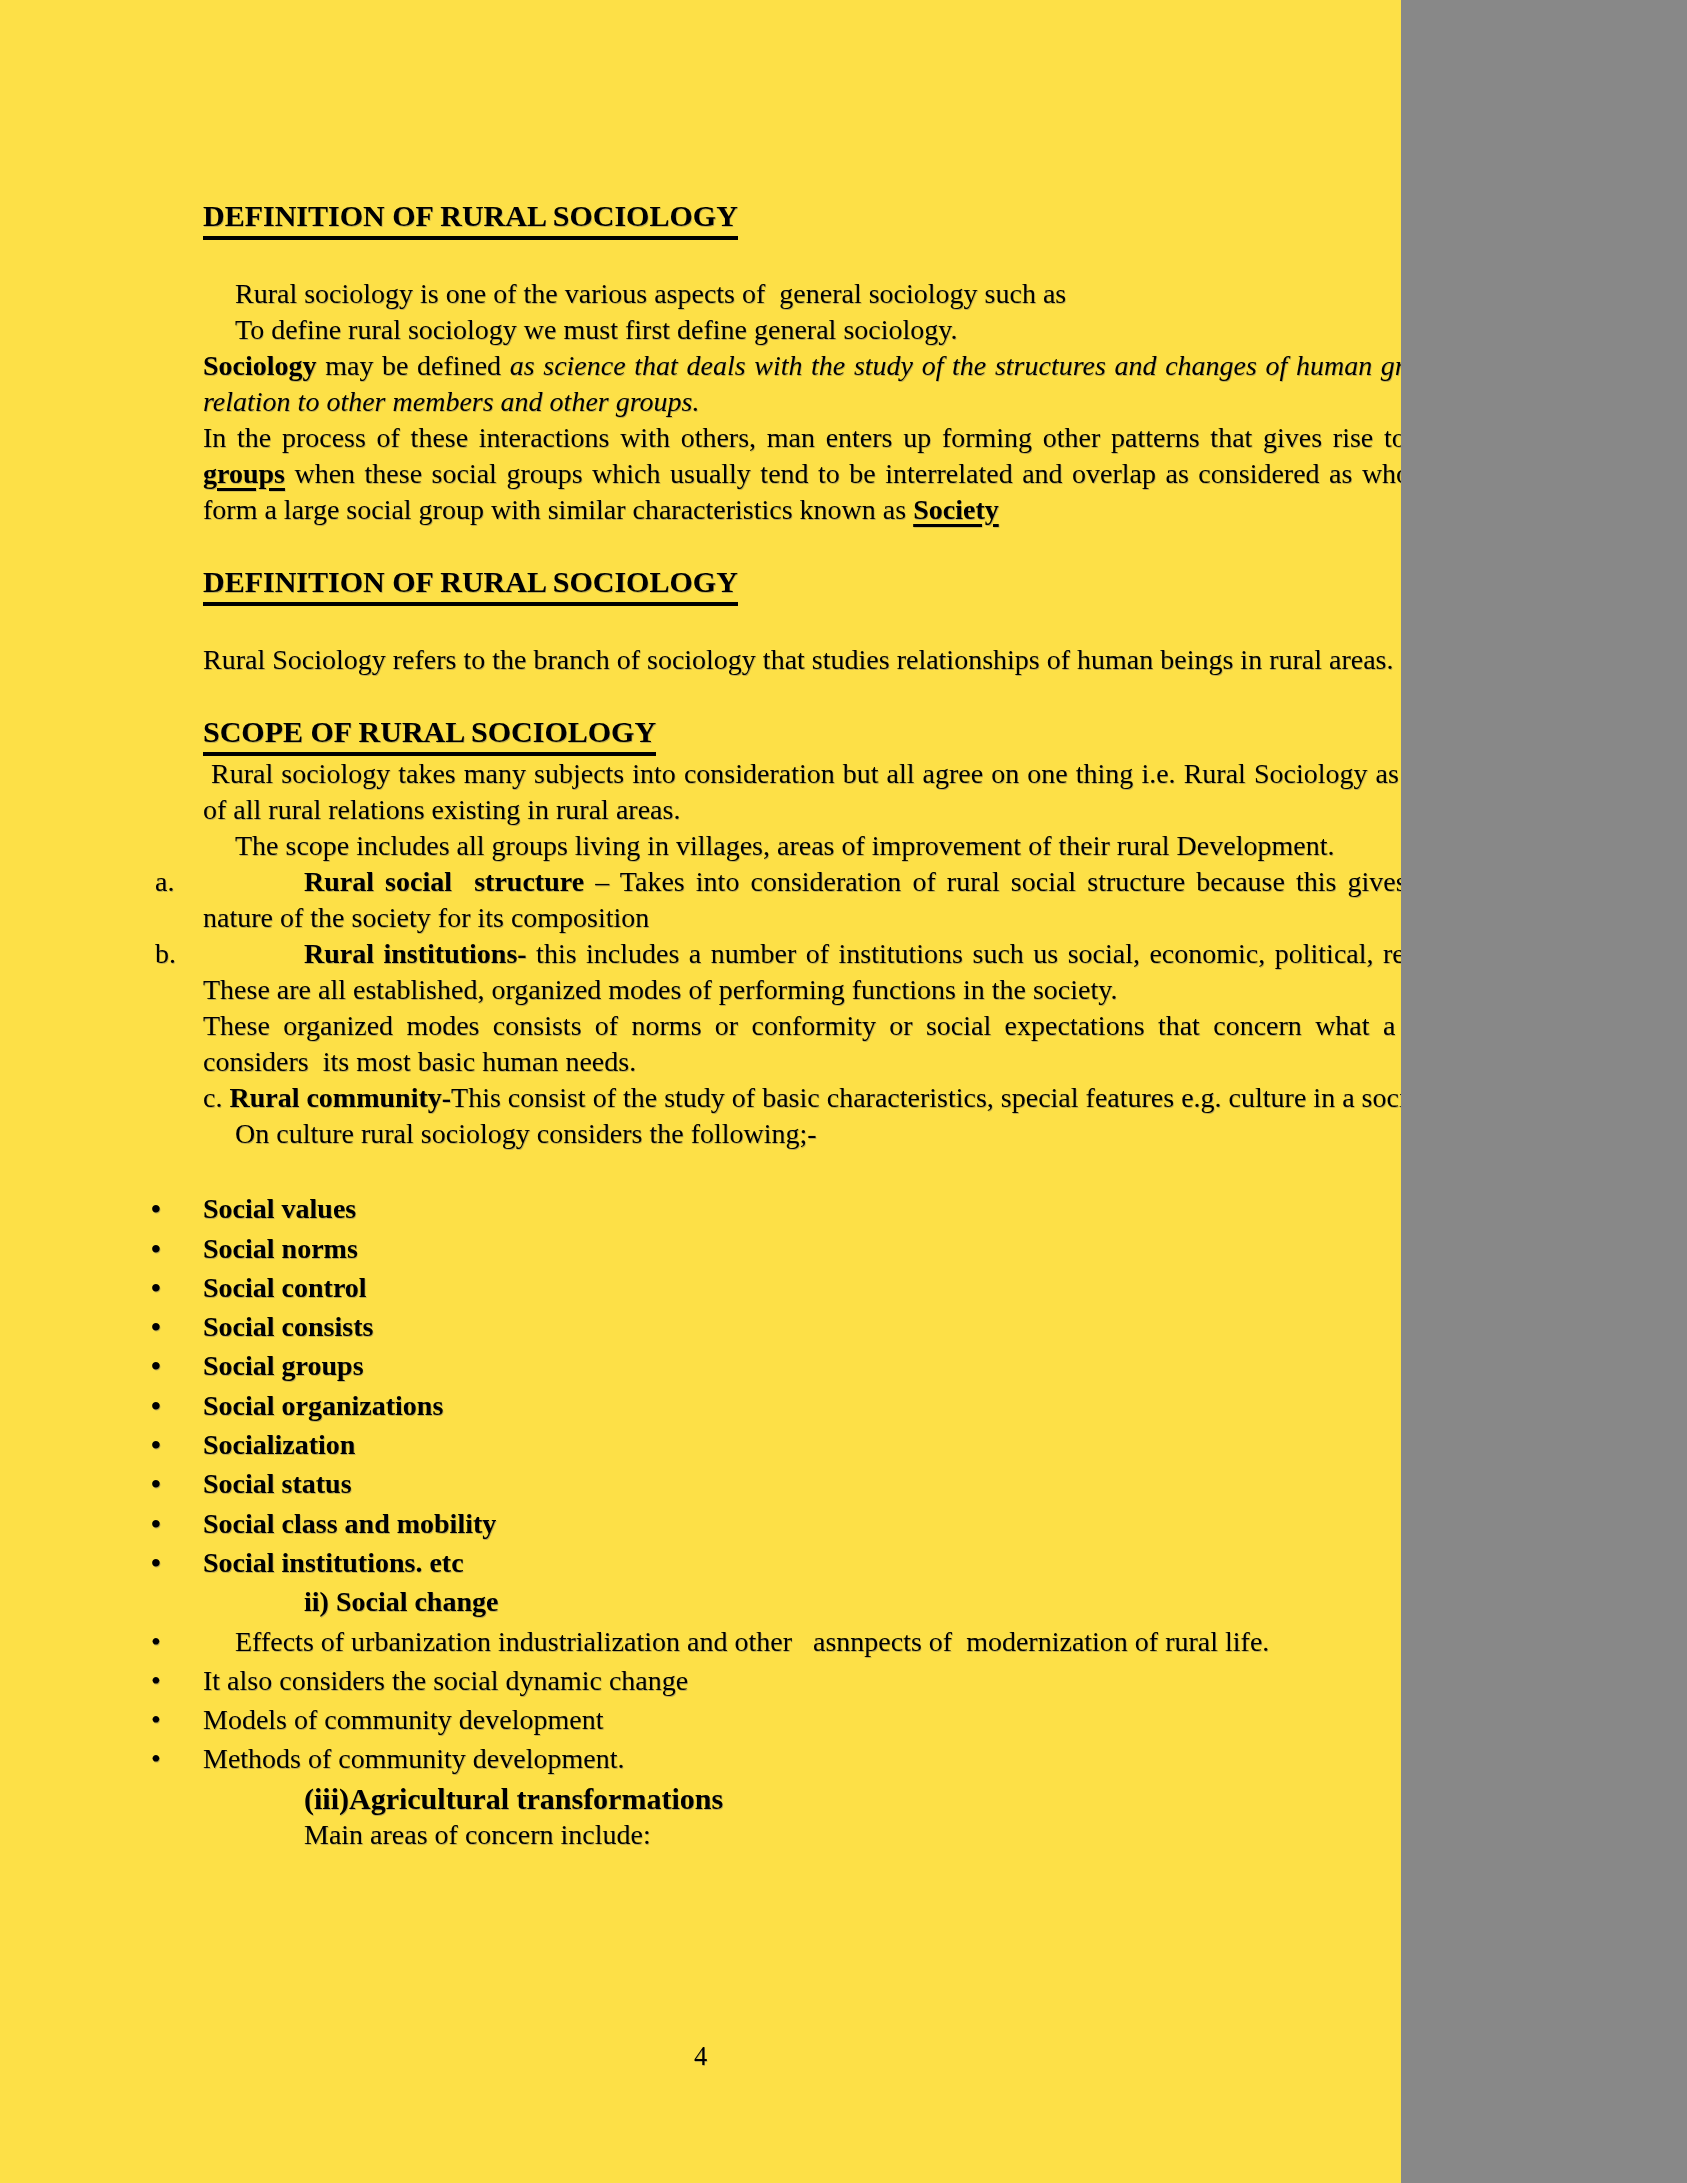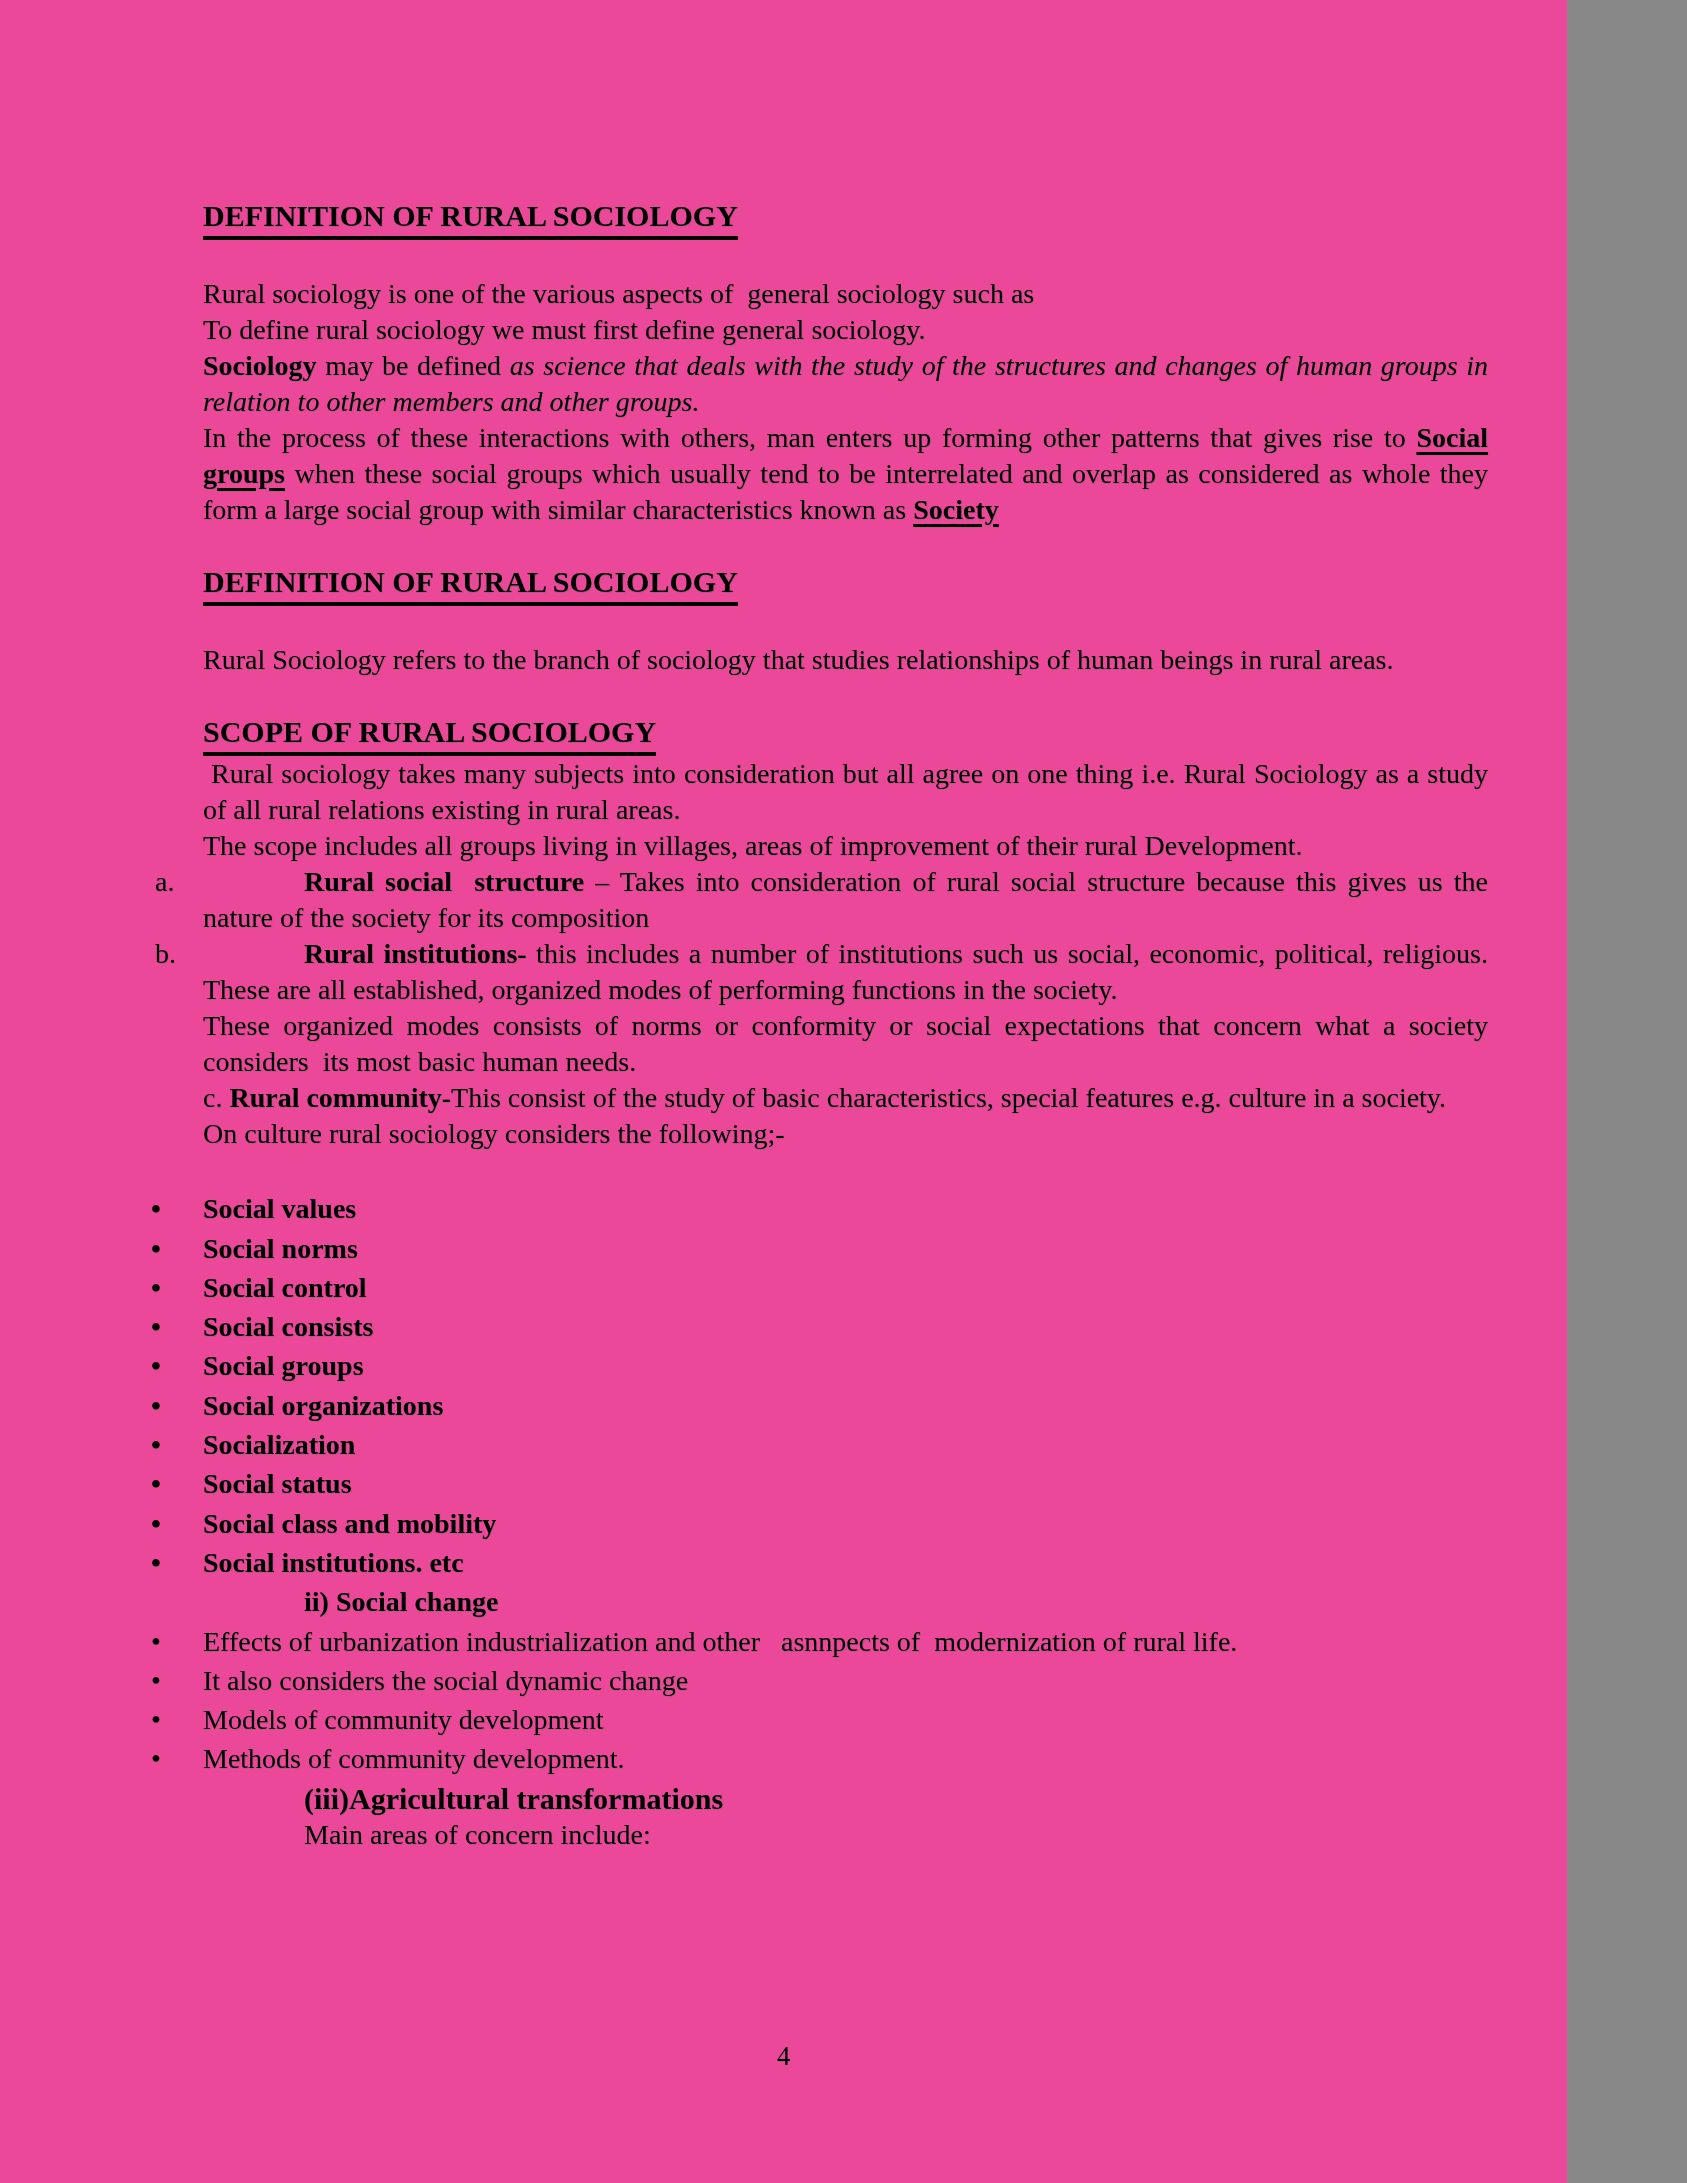--- a/index.html
+++ b/index.html
@@ -5,8 +5,8 @@
   html,body{margin:0;padding:0;background:#888;}
   .page{
     position:relative;
-    width:1567px;height:2183px;
-    background:#ec4899;
+    width:1401px;height:2183px;
+    background:#fde047;
     font-family:"Liberation Serif","DejaVu Serif",serif;
     color:#000;
     overflow:hidden;

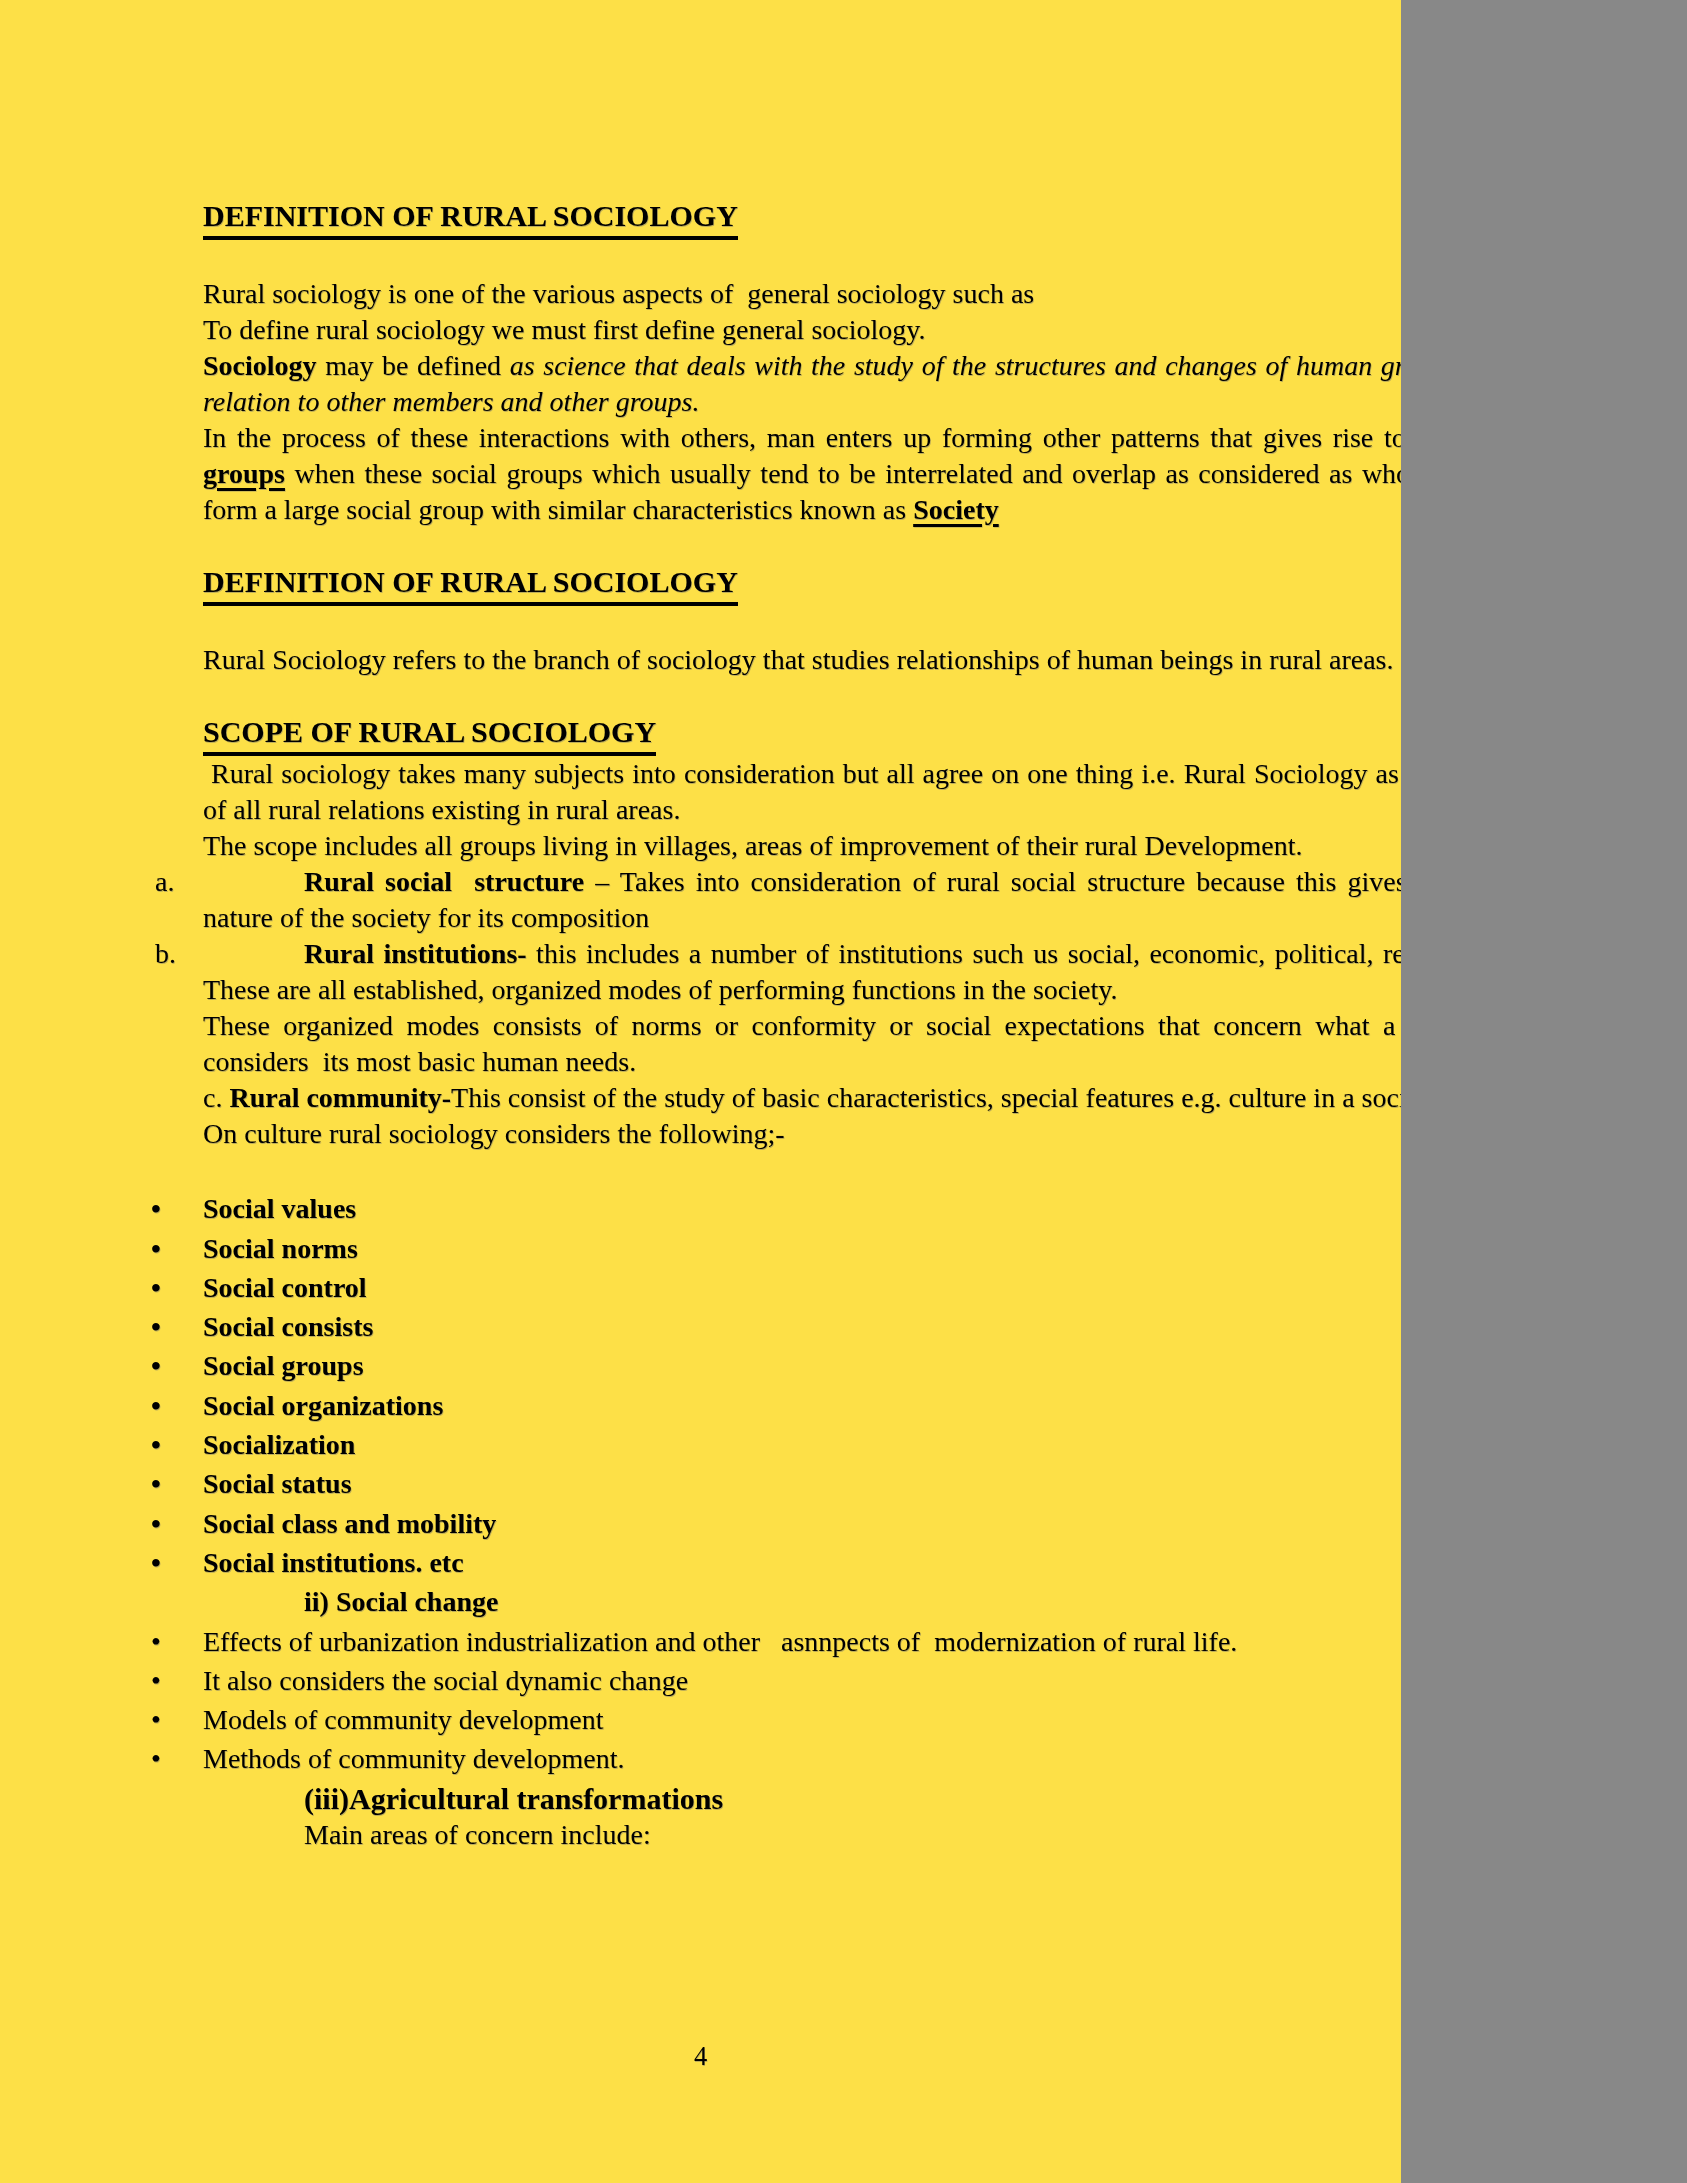--- a/index.html
+++ b/index.html
@@ -31,7 +31,7 @@
     border-bottom:4.6px solid #000;
     padding-bottom:2px;
   }
-  .line{white-space:pre-wrap;}
+  .line{white-space:pre-wrap;margin-left:32px;}
   .para{text-align:justify;margin:0;}
   .nowrap{white-space:nowrap;}
   .blank{height:36px;}

